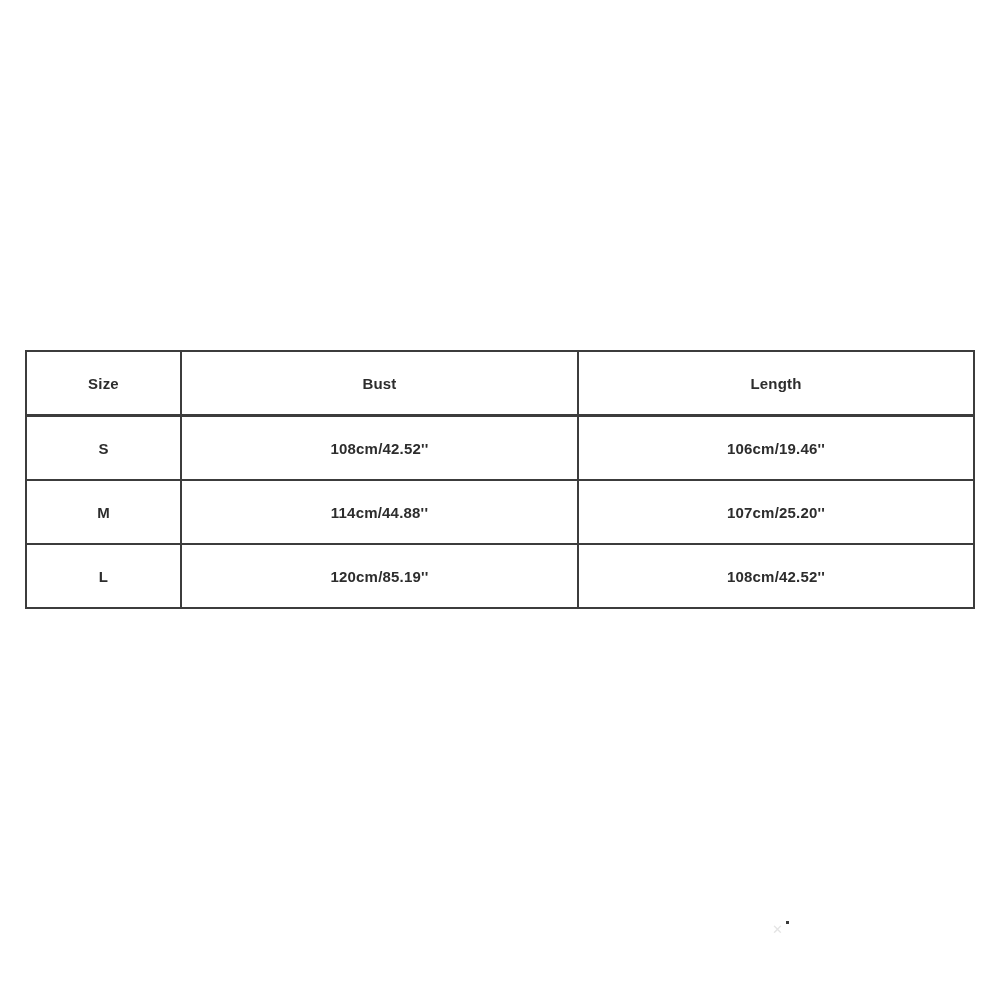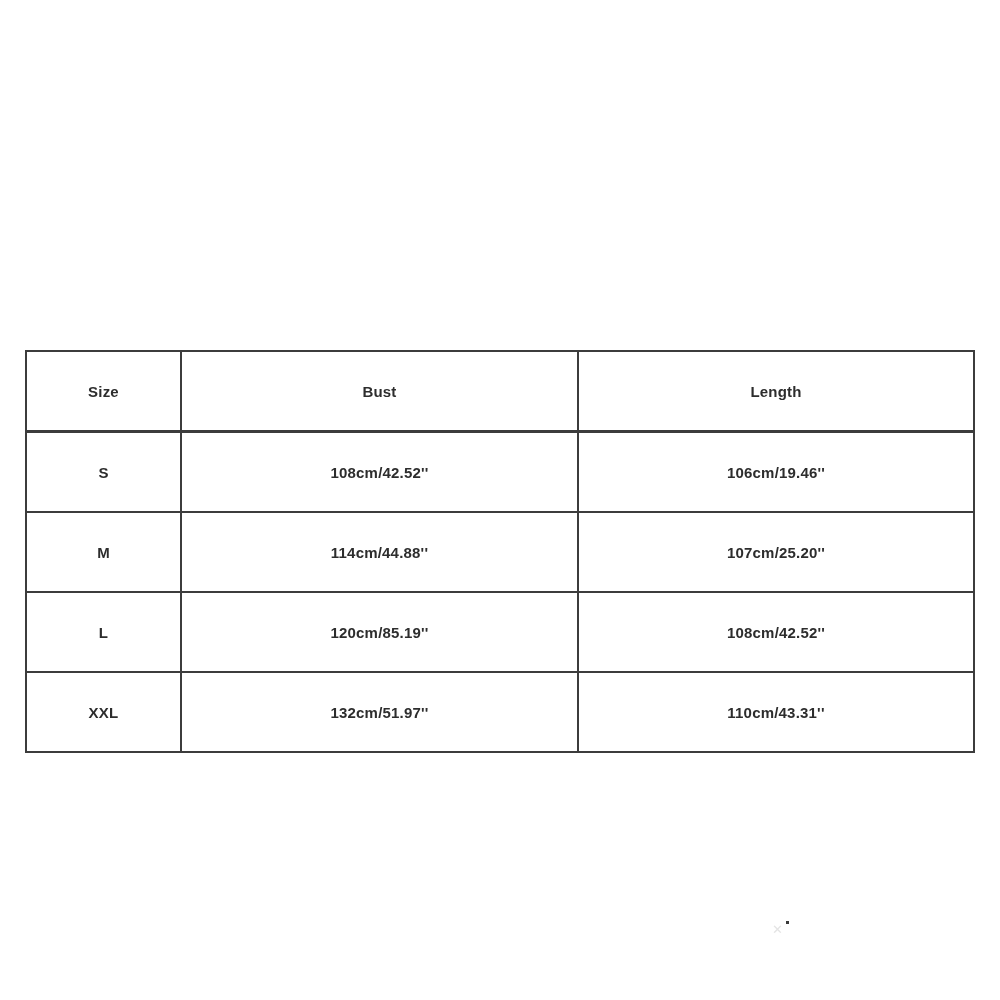--- a/index.html
+++ b/index.html
@@ -37,7 +37,7 @@
     font-weight: bold;
     color: #2d2d2d;
     letter-spacing: 0.2px;
-    padding: 16px;
+    padding: 8px;
     background: #ffffff;
   }
   table.size-table thead th {

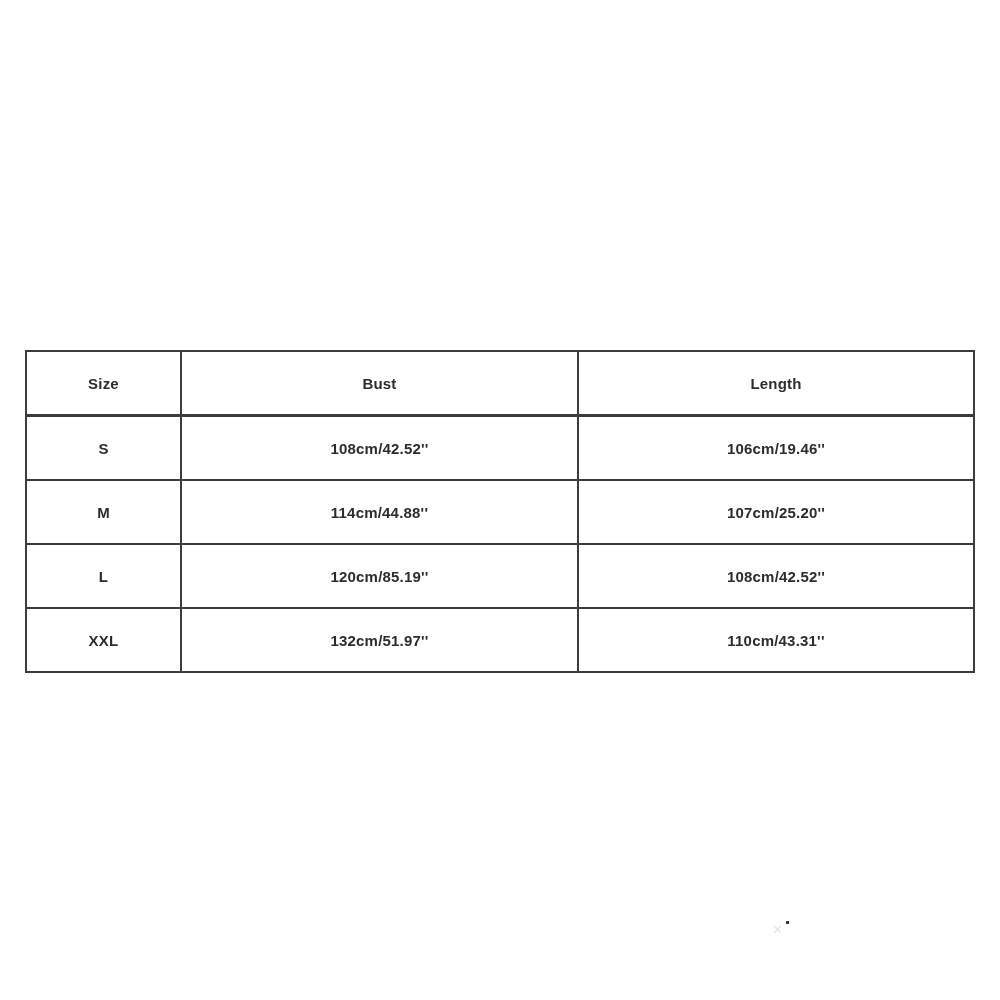--- a/index.html
+++ b/index.html
@@ -105,11 +105,6 @@
           <td>120cm/85.19''</td>
           <td>108cm/42.52''</td>
         </tr>
-        <tr>
-          <td>XXL</td>
-          <td>132cm/51.97''</td>
-          <td>110cm/43.31''</td>
-        </tr>
       </tbody>
   </table>
 

